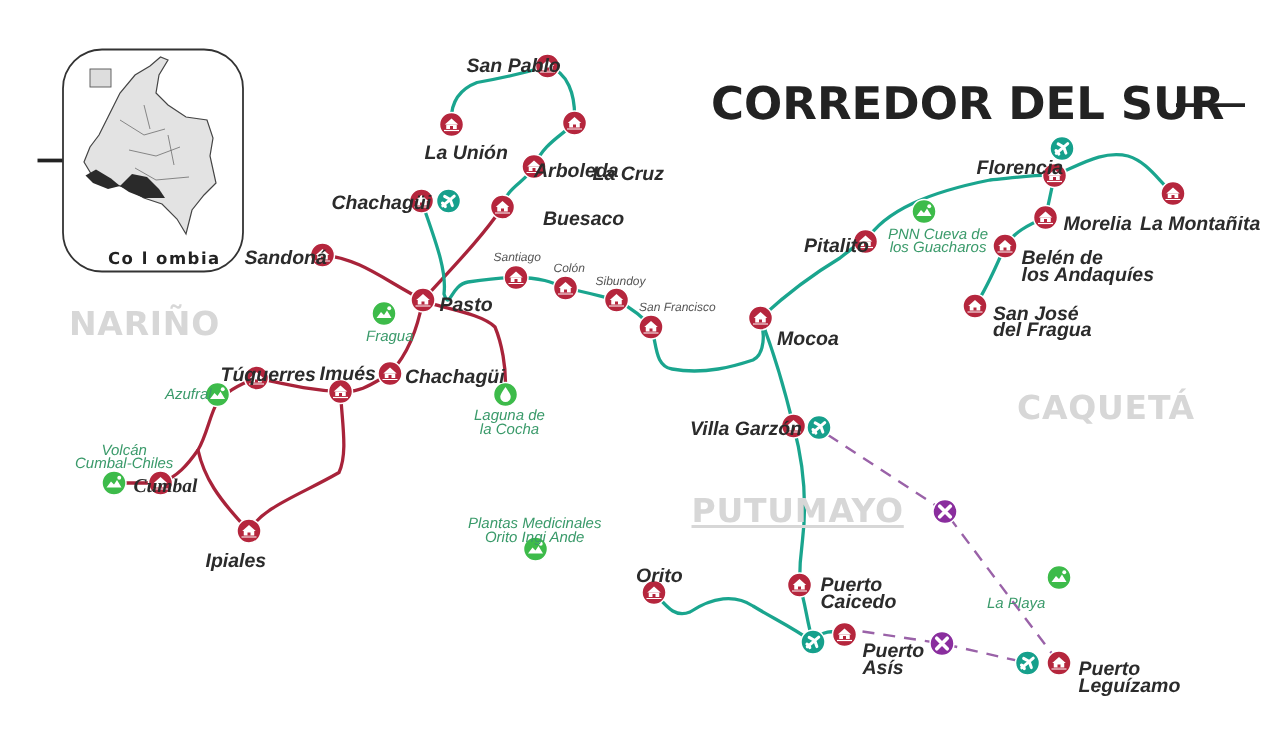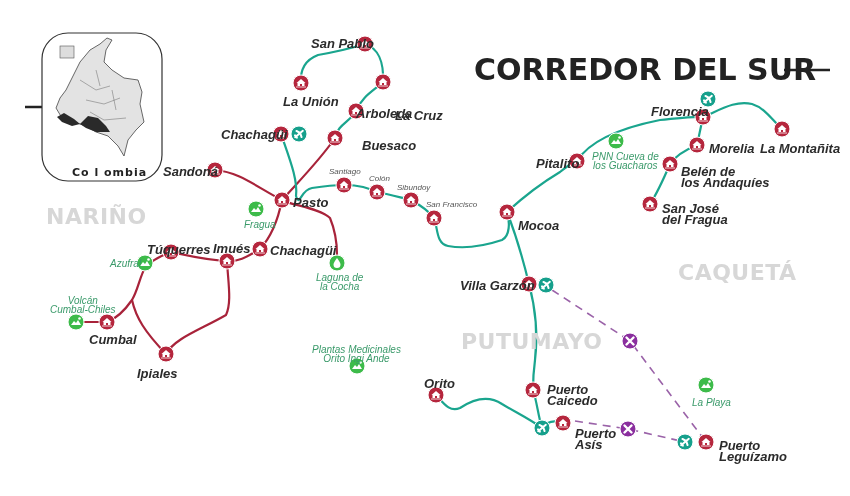--- a/index.html
+++ b/index.html
@@ -269,7 +269,7 @@
       <rect x="8" y="10" width="2" height="2" fill="#b5263d"></rect>
       <line x1="4" y1="13" x2="14" y2="13" stroke="#fff" stroke-width="0.8"></line>
     </svg>
-    <div class="lbl " style="left: 89px; top: 334px;">Cumbal</div>
+    <div class="lbl " style="left: 89px; top: 318px; font-family: Liberation Serif, serif;">Cumbal</div>
     <svg width="18" height="18" viewBox="0 0 18 18" style="position: absolute; left: 157px; top: 345px;">
       <circle cx="9" cy="9" r="8" fill="#b5263d" stroke="#fff" stroke-width="1"></circle>
       <path d="M4.5 9 L9 5 L13.5 9 Z" fill="#fff"></path>

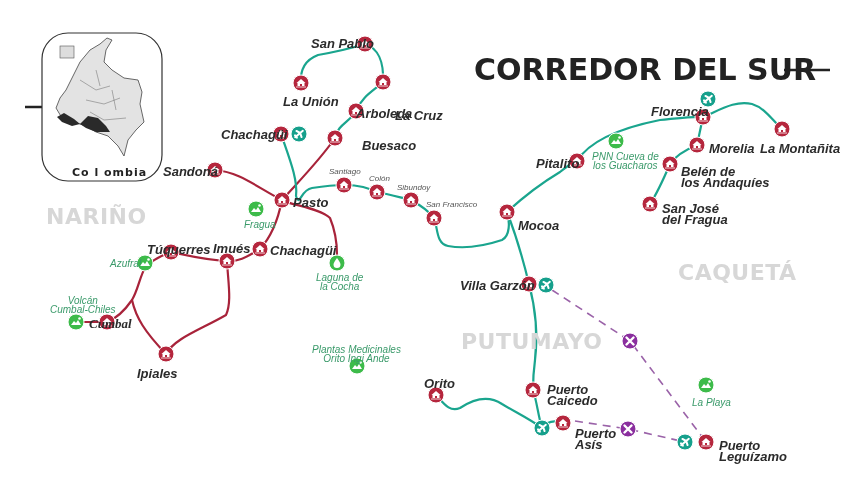--- a/index.html
+++ b/index.html
@@ -69,7 +69,7 @@
 
 <div id="regions">
     <div class="region" style="left: 46px; top: 204px;">NARIÑO</div>
-    <div class="region" style="left: 461px; top: 329px;">PUTUMAYO</div>
+    <div class="region" style="left: 461px; top: 329px; text-decoration: underline;">PUTUMAYO</div>
     <div class="region" style="left: 678px; top: 238px; margin-top: 22px;">CAQUETÁ</div>
   </div>
 <div id="markers">

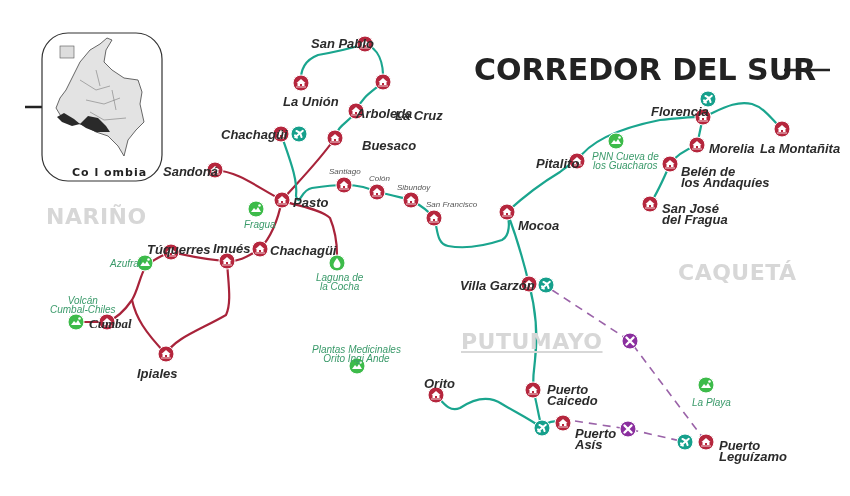--- a/index.html
+++ b/index.html
@@ -113,7 +113,7 @@
       <path d="M4 12 L7 8 L9 10 L11 7 L14 12 Z" fill="#fff"></path>
       <circle cx="12.5" cy="5.5" r="1.3" fill="#fff"></circle>
     </svg>
-    <div class="lbl green" style="left: 692px; top: 398px;">La Playa</div>
+    <div class="lbl green" style="left: 658px; top: 398px;">La Playa</div>
     <svg width="18" height="18" viewBox="0 0 18 18" style="position: absolute; left: 290px; top: 125px;">
       <circle cx="9" cy="9" r="8" fill="#16a08c" stroke="#fff" stroke-width="1"></circle>
       <path d="M4 9 L14 9 M9 5 L10.5 9 L9 13 M5 7.5 L5.5 9 L5 10.5" stroke="#fff" stroke-width="2" fill="none" stroke-linecap="round" transform="rotate(-40 9 9)"></path>

